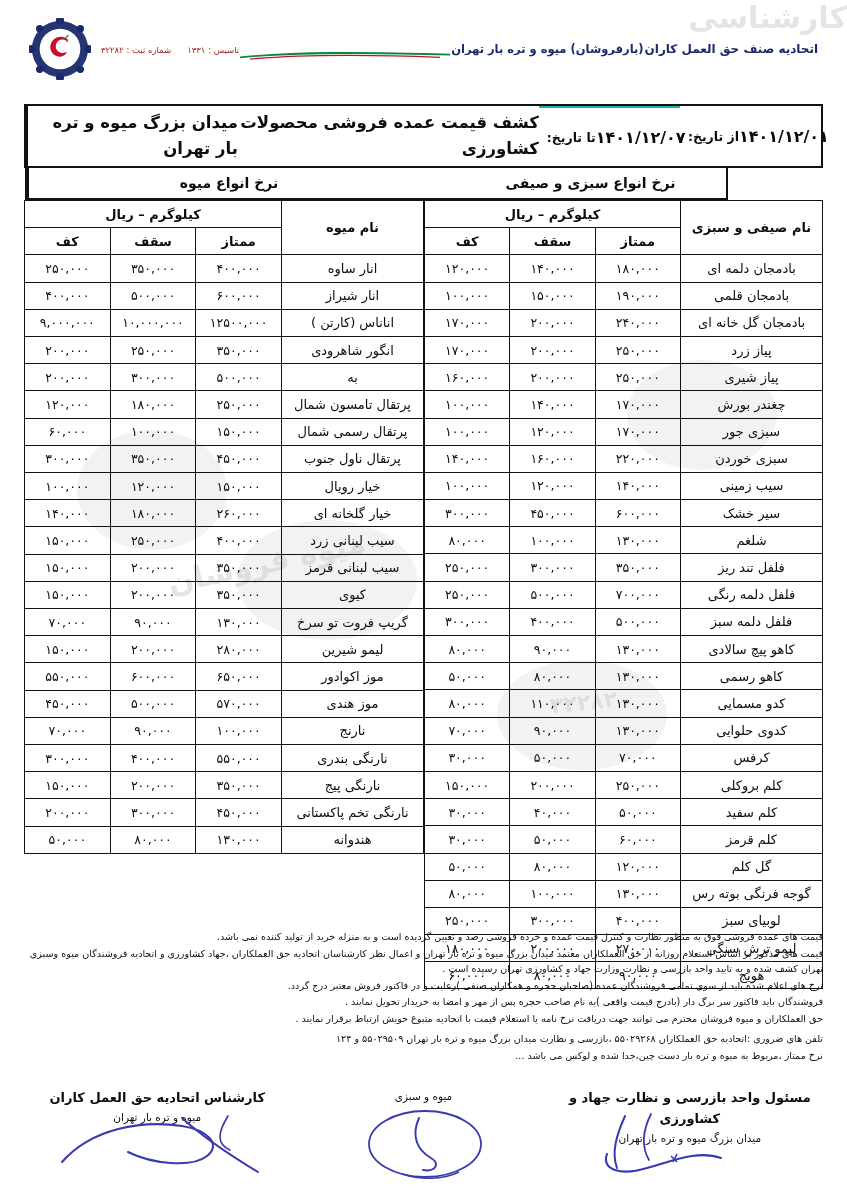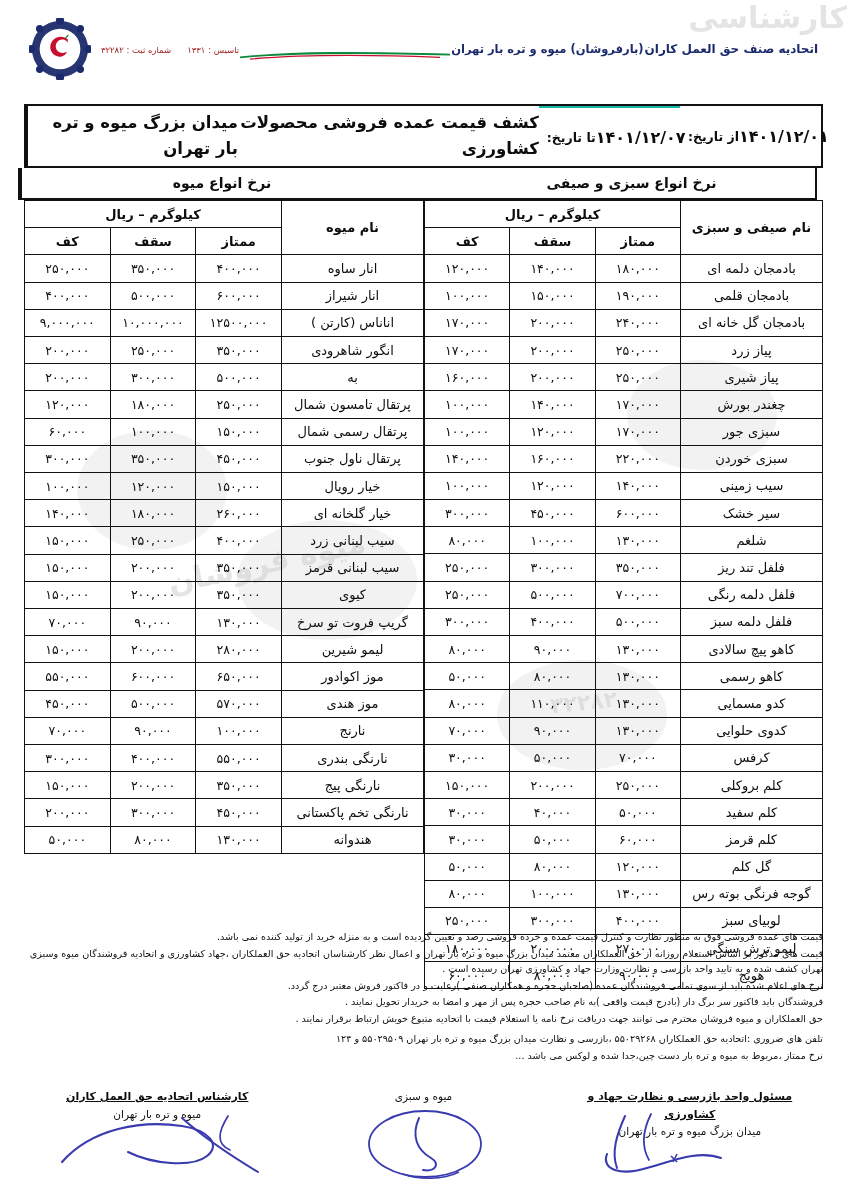--- a/index.html
+++ b/index.html
@@ -58,7 +58,7 @@
 
   
   .section-band {
-    position: absolute; top: 168px; left: 18px; width: 799px; height: 32px;
+    position: absolute; top: 168px; left: 25px; width: 703px; height: 32px;
     border: 2px solid #111; border-top: 0; box-sizing: border-box;
     display: flex; flex-direction: row-reverse; gap: 26px;
   }

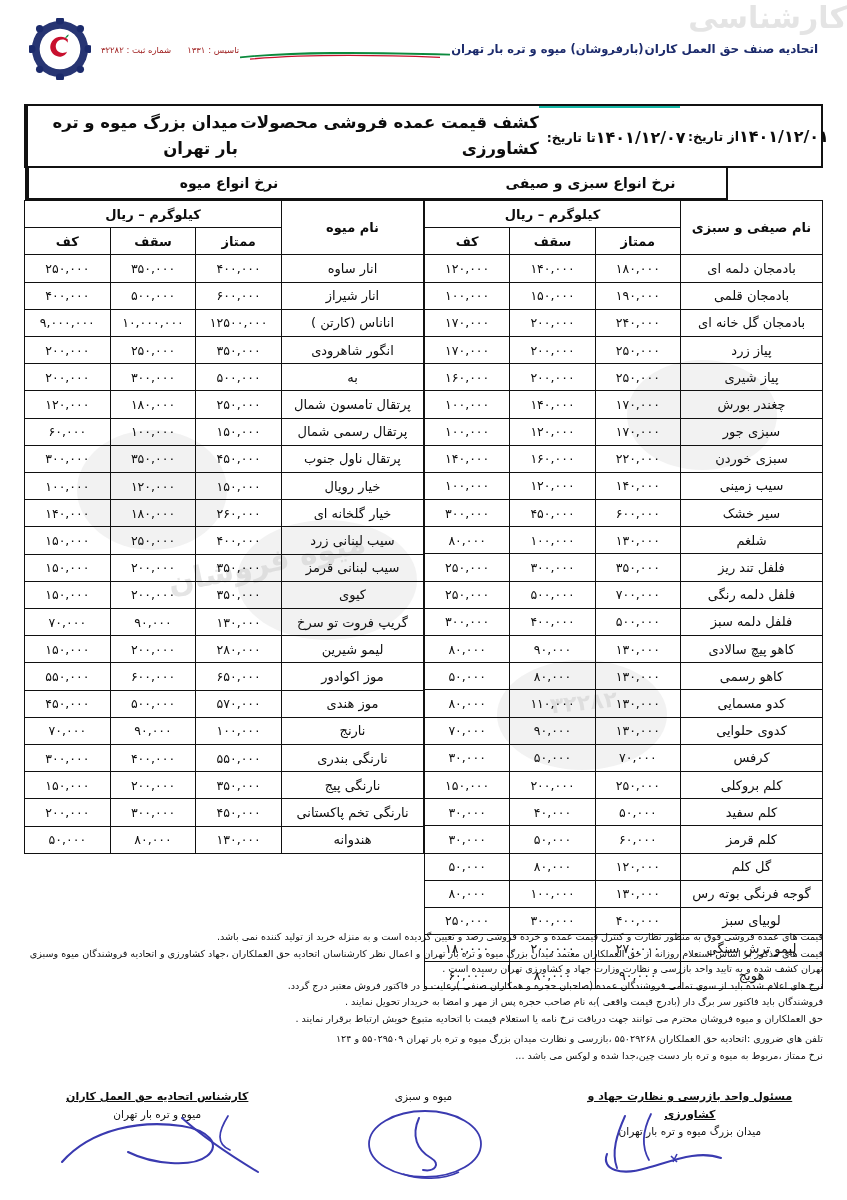--- a/index.html
+++ b/index.html
@@ -119,7 +119,7 @@
     text-align: center;
   }
   .sig { width: 250px; position: relative; }
-  .sig-title { font-size: 11px; font-weight: bold; line-height: 1.6; text-decoration: underline; }
+  .sig-title { font-size: 13px; font-weight: bold; line-height: 1.6; }
   .sig-sub   { font-size: 10.5px; line-height: 1.6; }
   .sig-ink { position: absolute; top: 22px; left: 0; right: 0; height: 70px; pointer-events: none; }
 

